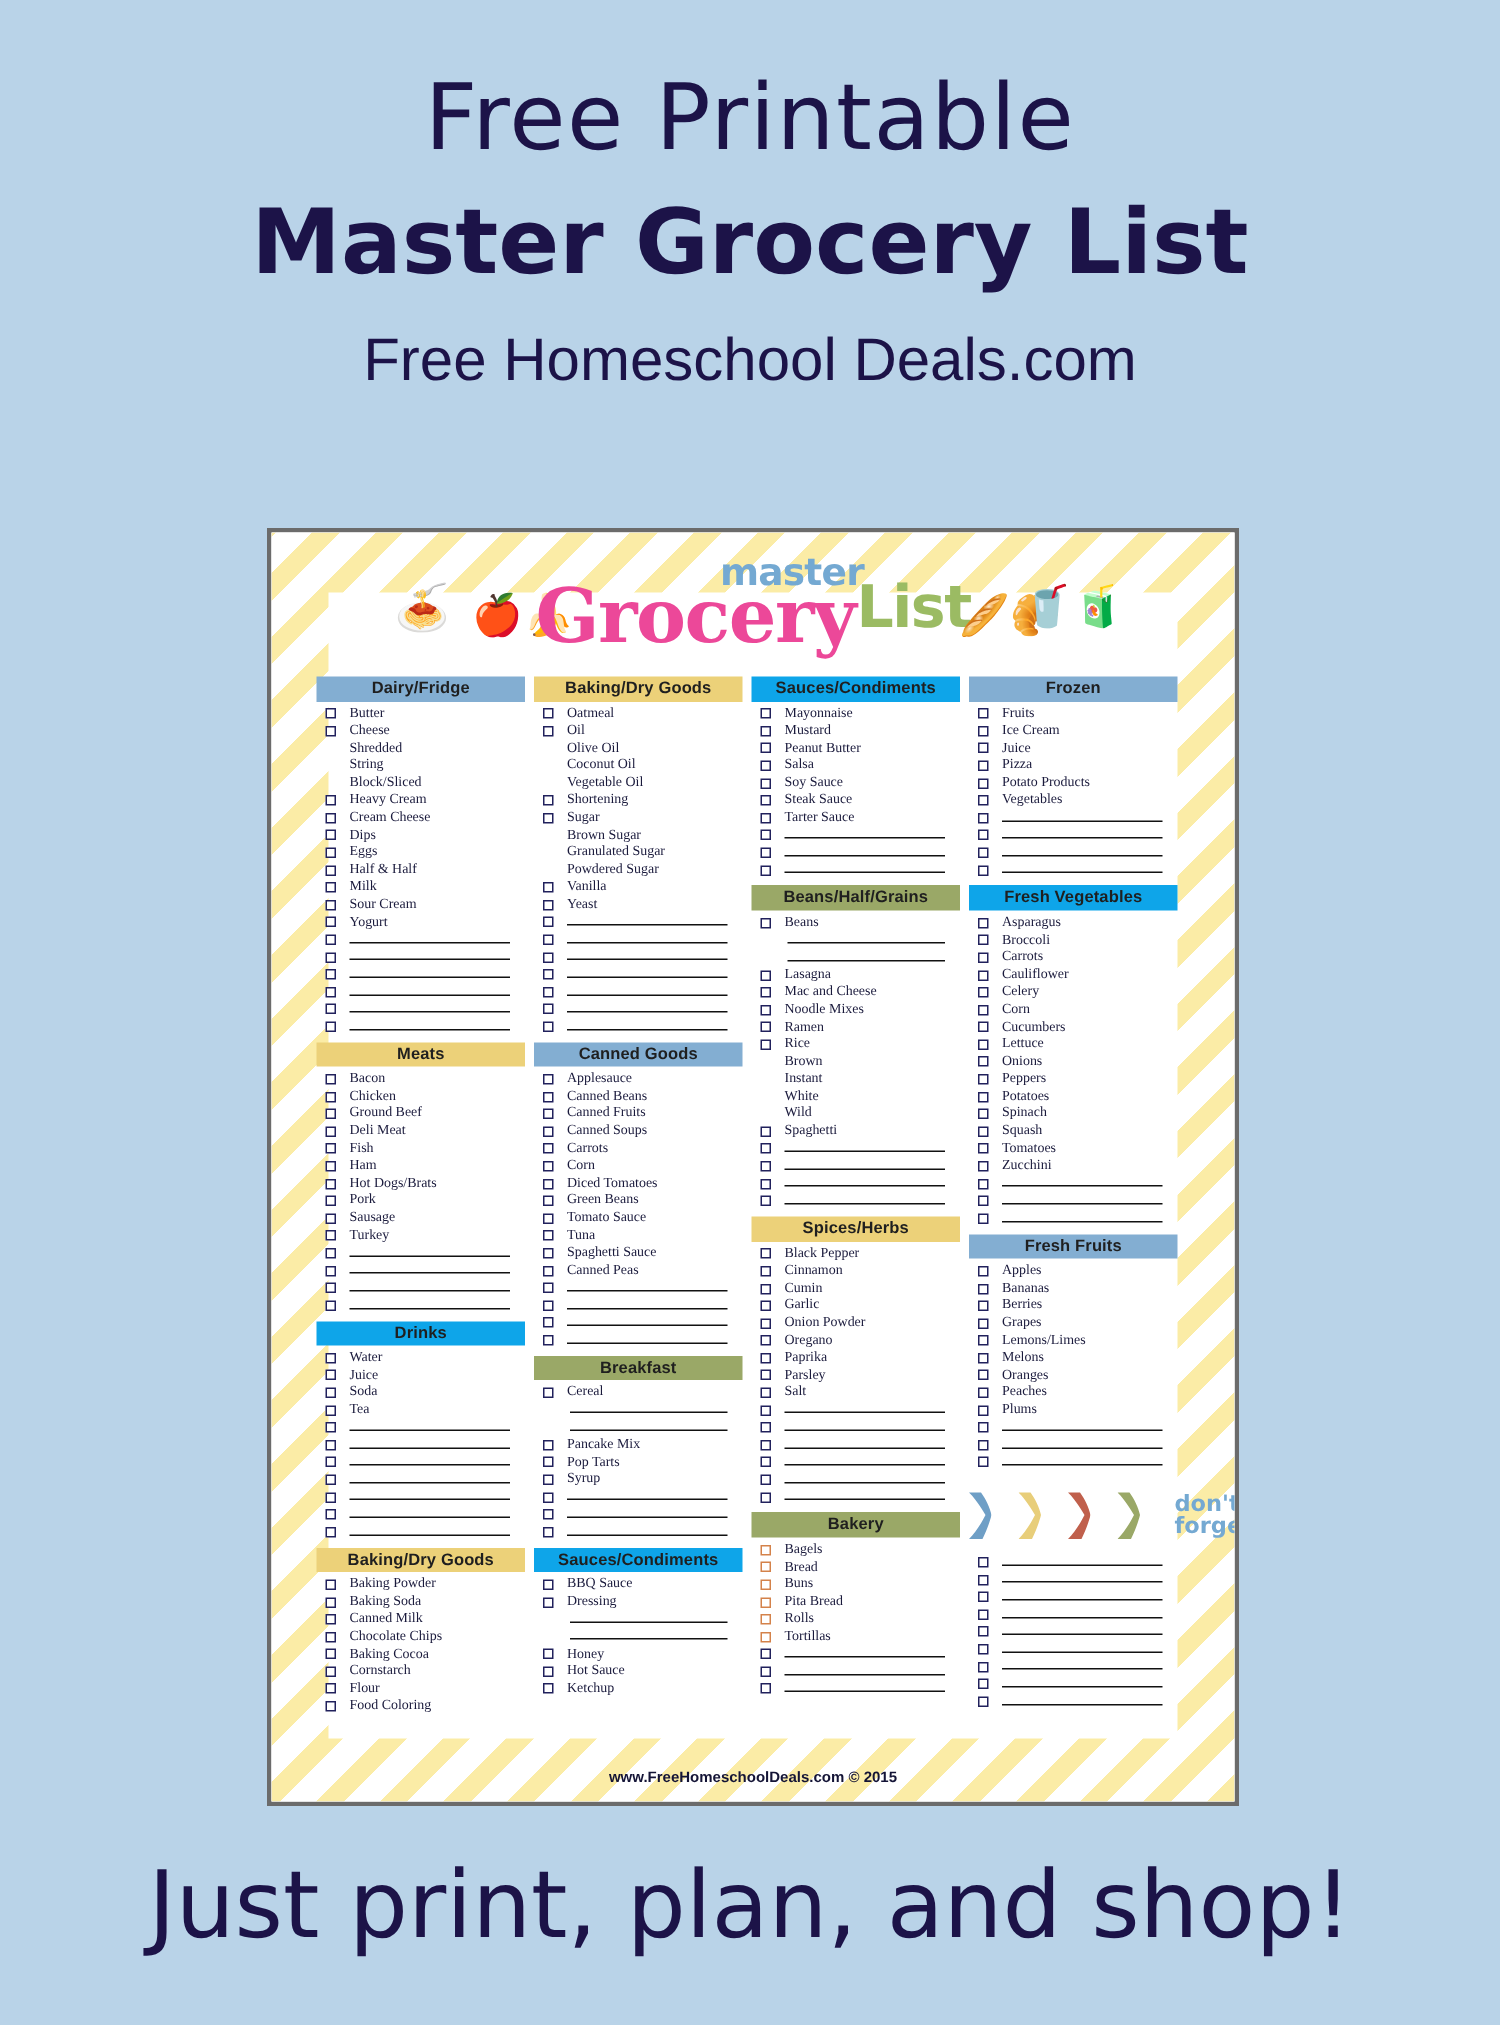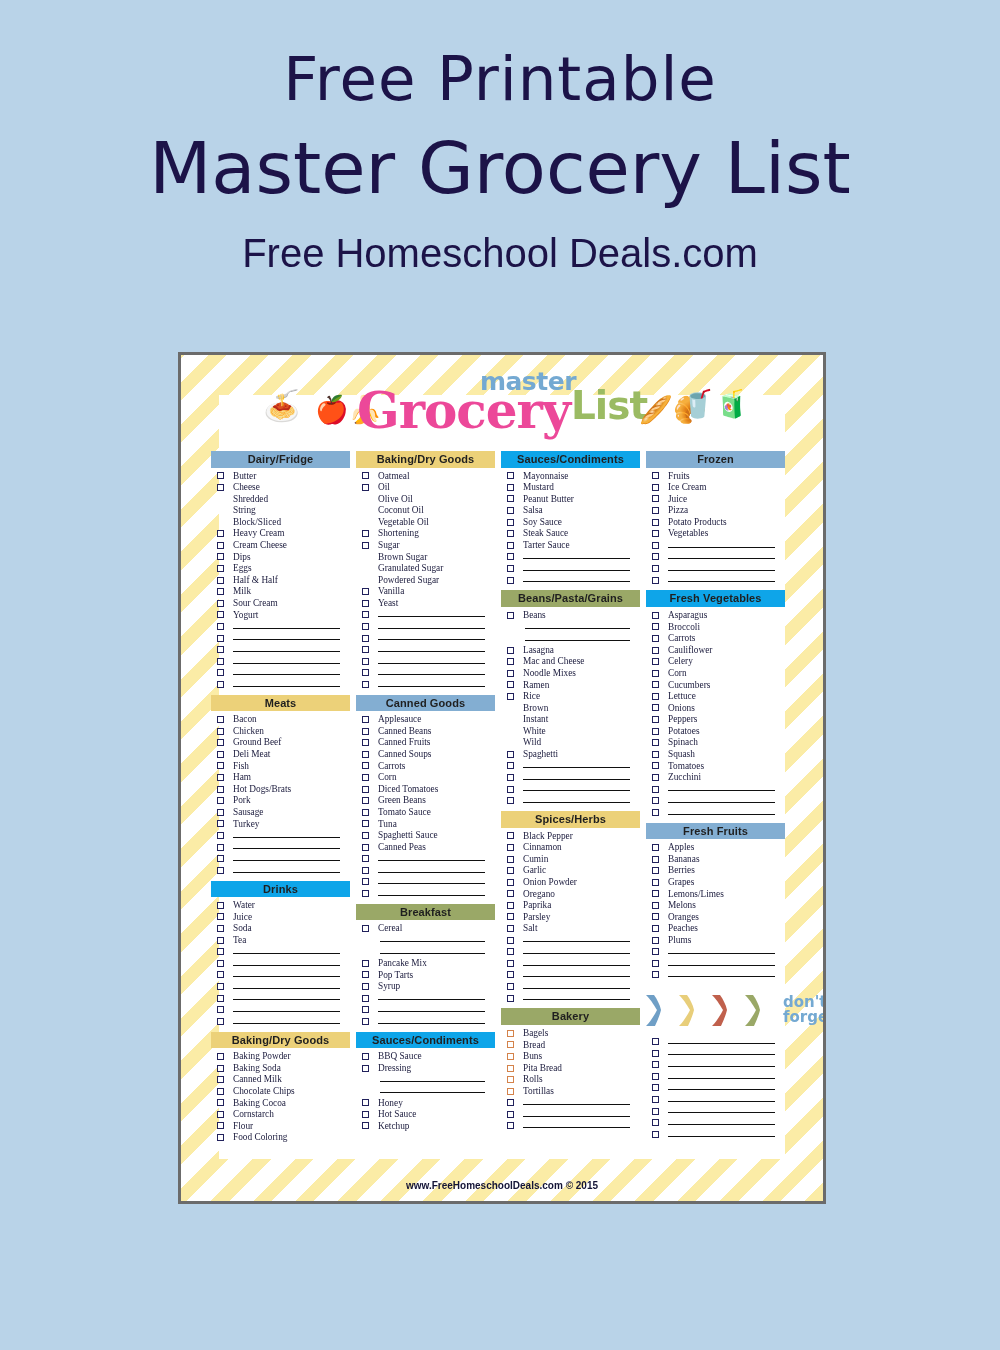--- a/index.html
+++ b/index.html
@@ -20,7 +20,7 @@
   }
   .promo-line2 {
     font-family: "DejaVu Sans", sans-serif;
-    font-size: 72px; font-weight: normal; letter-spacing: 0px;
+    font-size: 60px; font-weight: bold; letter-spacing: 0px;
     line-height: 1.05; padding-top: 22px; text-align: center;
   }
   .promo-line3 {

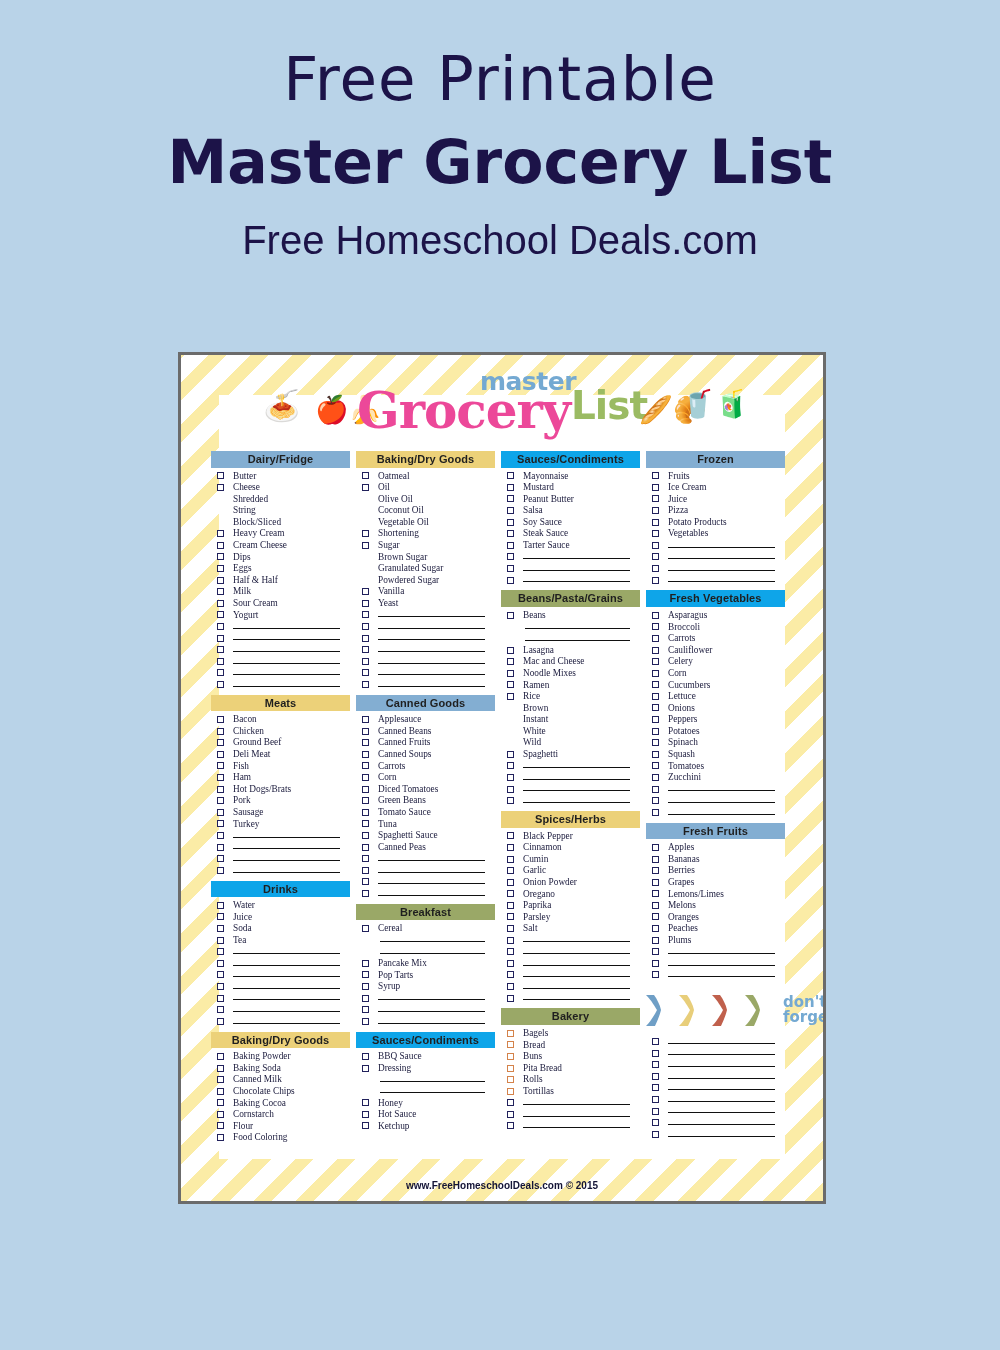--- a/index.html
+++ b/index.html
@@ -670,7 +670,7 @@
                   <div class="rule"></div>
                 </div>
               </div>
-              <div class="sec-head h-green">Beans/Pasta/Grains</div>
+              <div class="sec-head h-green">Beans/Half/Grains</div>
               <div class="sec-body">
                 <div class="row">
                   <span class="cb"></span>

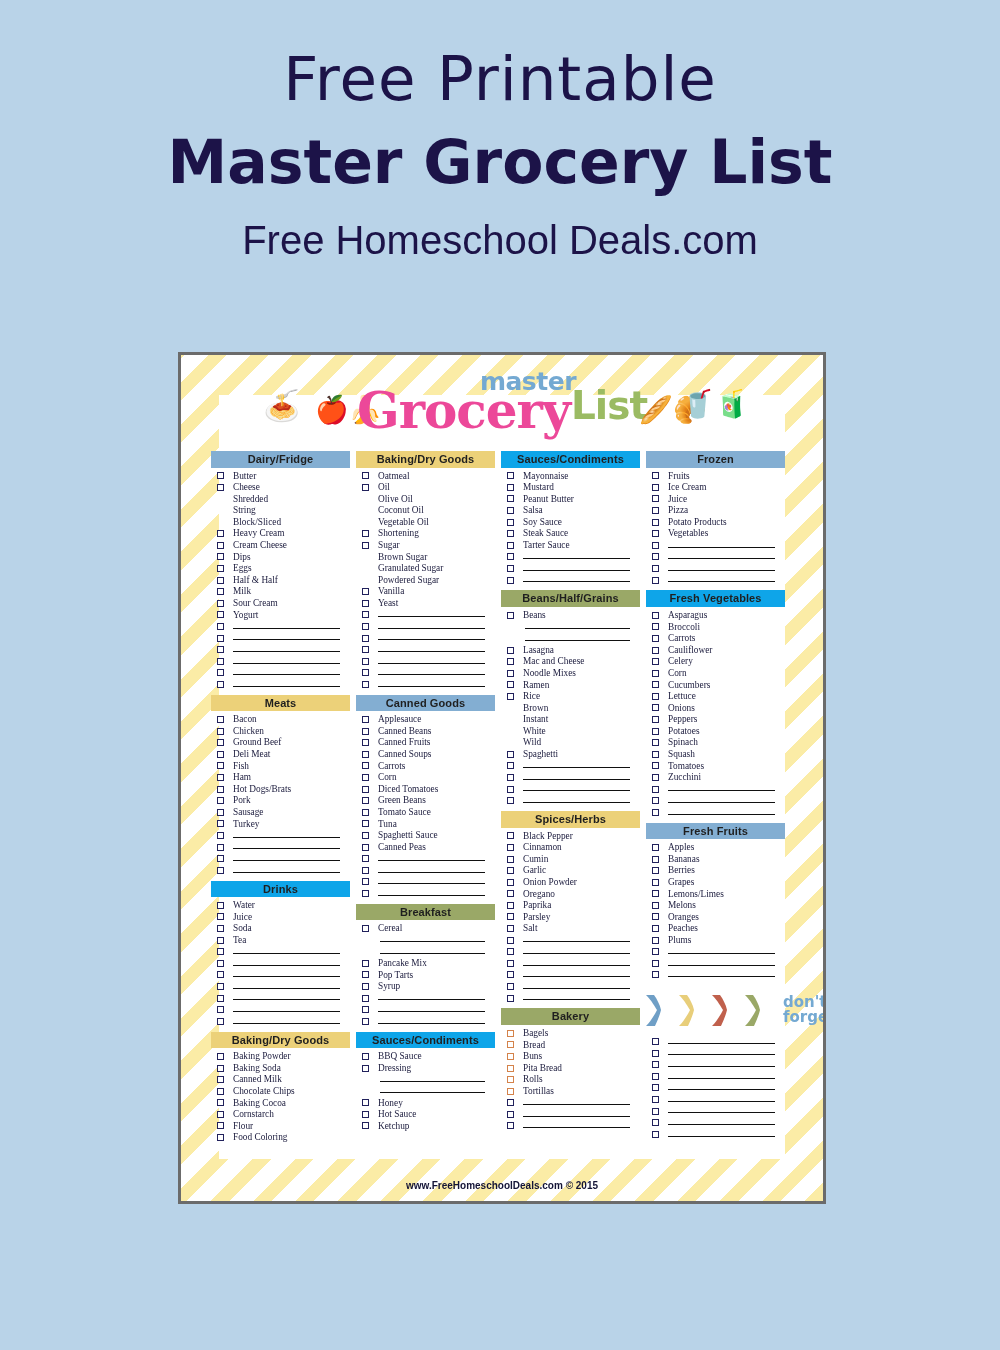--- a/index.html
+++ b/index.html
@@ -1077,6 +1077,7 @@
     </div>
   </div>
 
+  <div class="promo-bottom">Just print, plan, and shop!</div>
 </div>
 
 </body></html>

